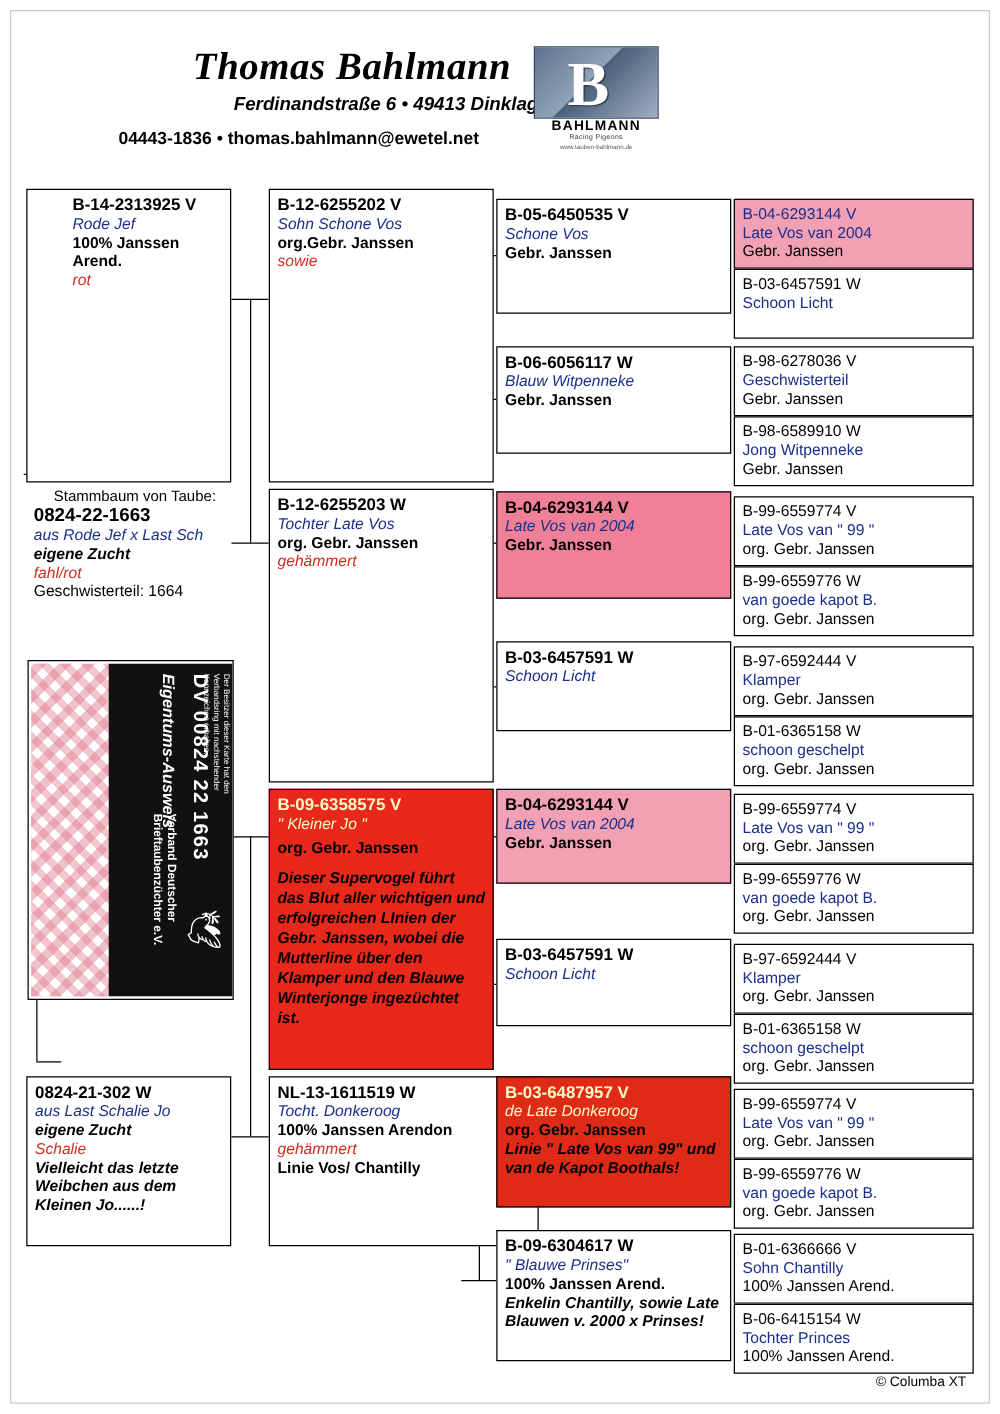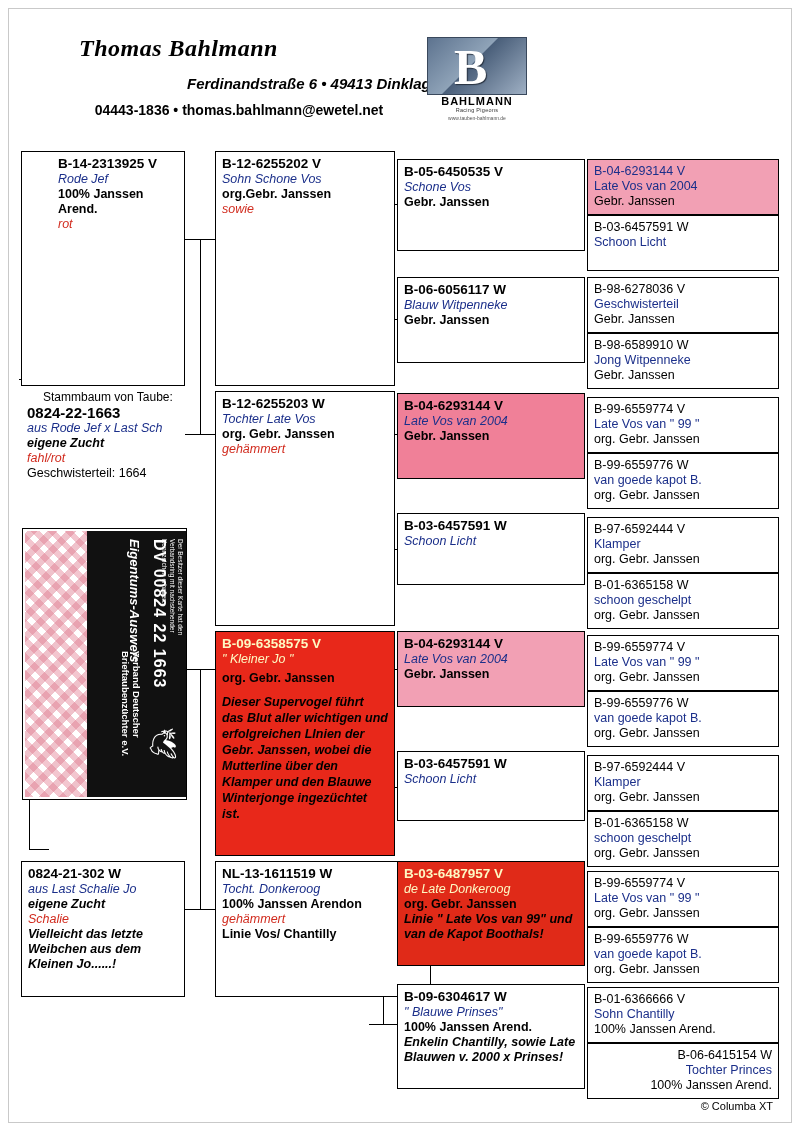--- a/index.html
+++ b/index.html
@@ -20,9 +20,9 @@
   
   .header{position:absolute;left:0;top:0;width:784px;height:125px;}
   .breeder-name{
-    position:absolute;left:70px;top:26px;width:330px;text-align:left;
+    position:absolute;left:70px;top:26px;width:330px;text-align:right;
     font-family:"Liberation Serif", serif;
-    font-weight:bold;font-style:italic;font-size:24px;letter-spacing:.5px;
+    font-weight:bold;font-style:italic;font-size:31px;letter-spacing:.5px;
   }
   .breeder-addr{
     position:absolute;left:30px;top:66px;width:400px;text-align:right;

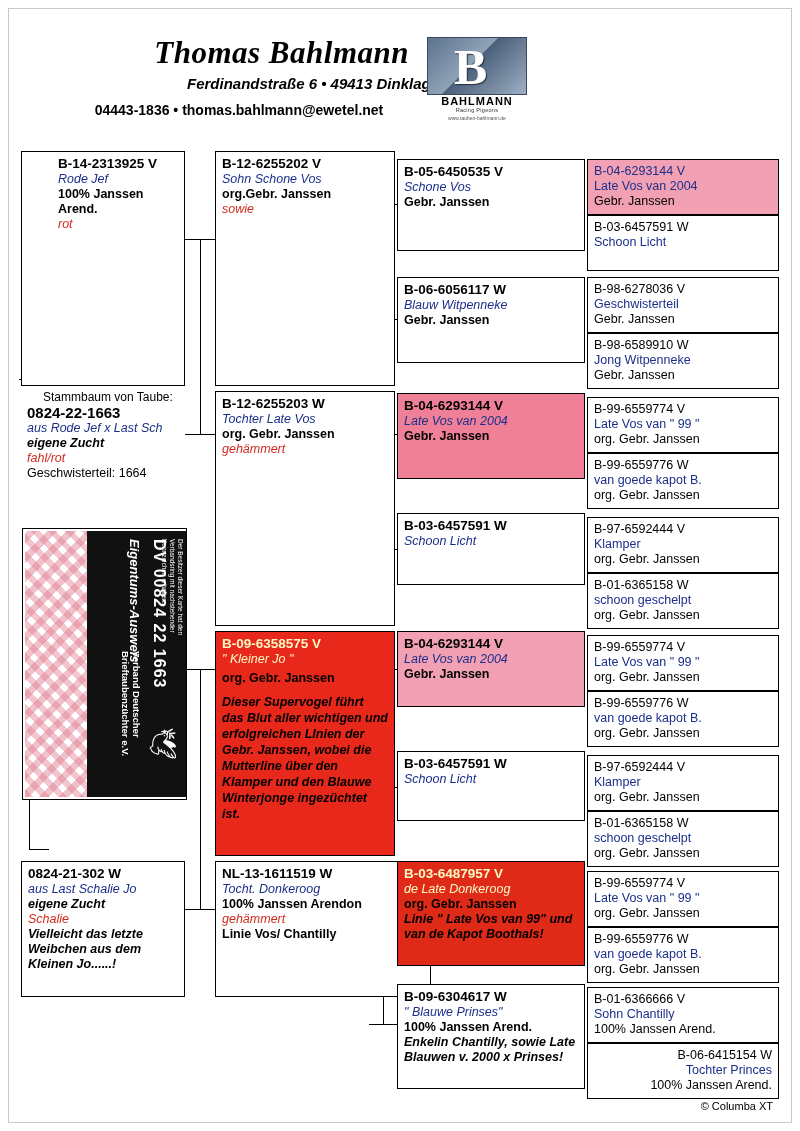--- a/index.html
+++ b/index.html
@@ -335,7 +335,7 @@
     <div class="ln blue">Sohn Chantilly</div>
     <div class="ln">100% Janssen Arend.</div>
   </div>
-  <div class="bx" style="left:578px;top:1034px;width:192px;height:56px;text-align:right;">
+  <div class="bx" style="left:578px;top:1034px;width:192px;height:56px;">
     <div class="ln">B-06-6415154 W</div>
     <div class="ln blue">Tochter Princes</div>
     <div class="ln">100% Janssen Arend.</div>

